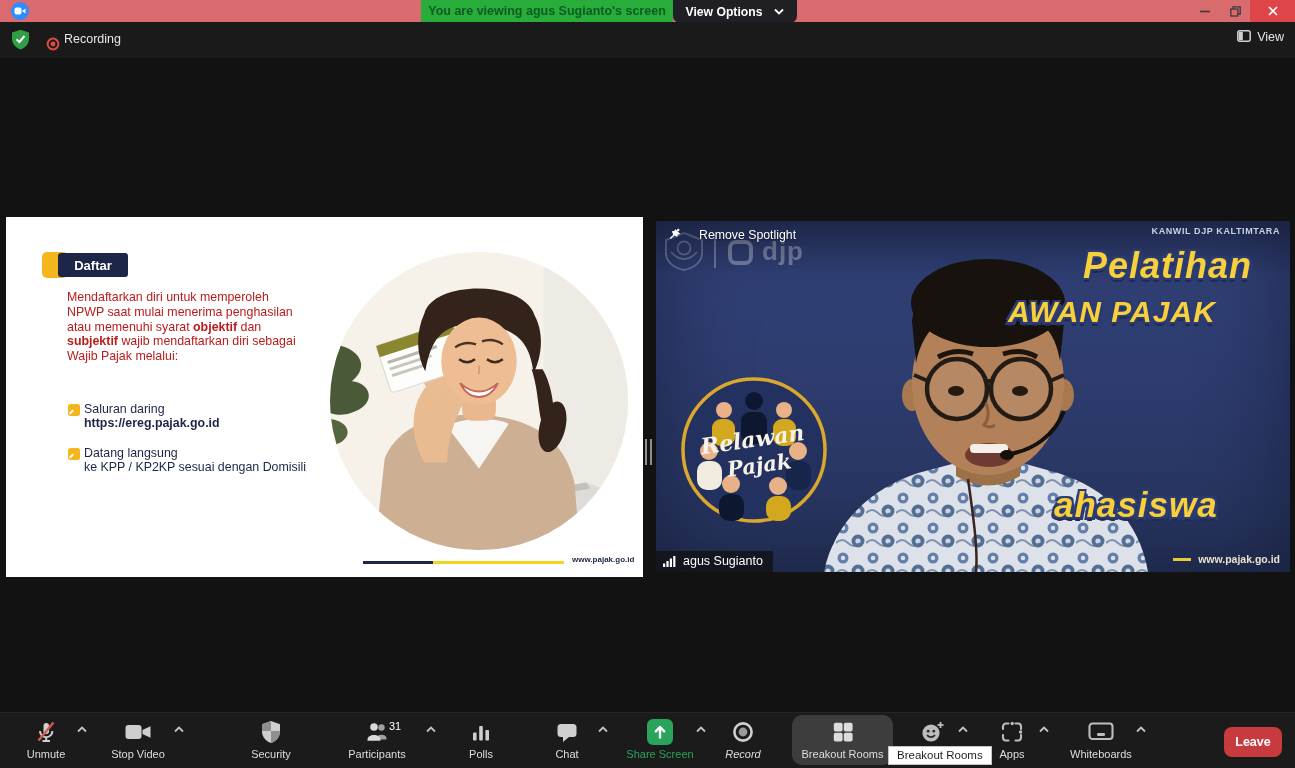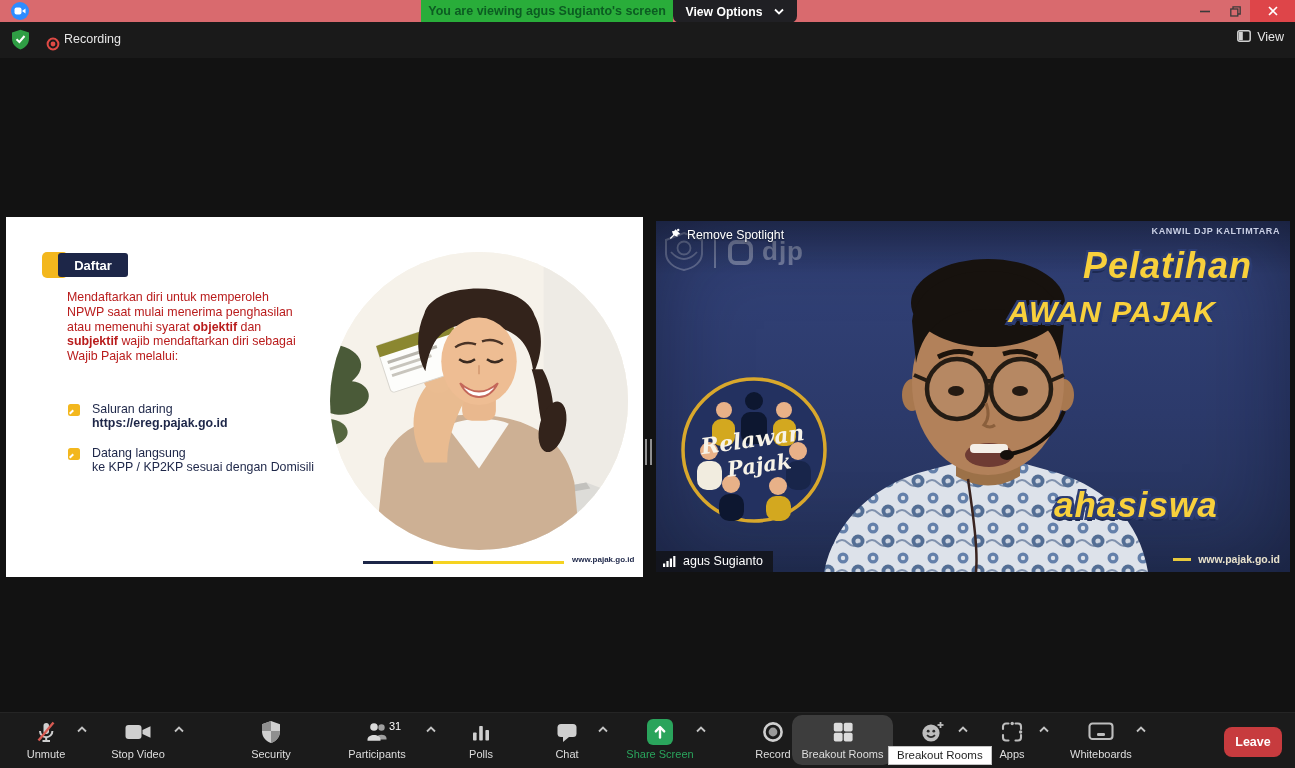--- a/index.html
+++ b/index.html
@@ -64,7 +64,7 @@
   .faint-logos { position:absolute; left:6px; top:10px; display:flex; align-items:center; gap:8px; opacity:.95; }
   .brand-box { margin-left:4px; }
   .brand-text { color:rgba(255,255,255,.34); font-size:26px; font-weight:bold; letter-spacing:1px; }
-  .remove-spotlight { position:absolute; left:12px; top:7px; display:flex; align-items:center; gap:6px;
+  .remove-spotlight { position:absolute; left:12px; top:7px; display:flex; align-items:center; gap:18px;
                       color:#fff; font-size:12.3px; text-shadow:0 1px 2px rgba(0,0,0,.6); cursor:pointer; }
   .kanwil { position:absolute; right:10px; top:5px; color:#c9cfe4; font-size:9px; font-weight:bold; letter-spacing:.6px; }
   .hl { position:absolute; font-style:italic; font-weight:bold; color:#f8d03c; letter-spacing:1px;

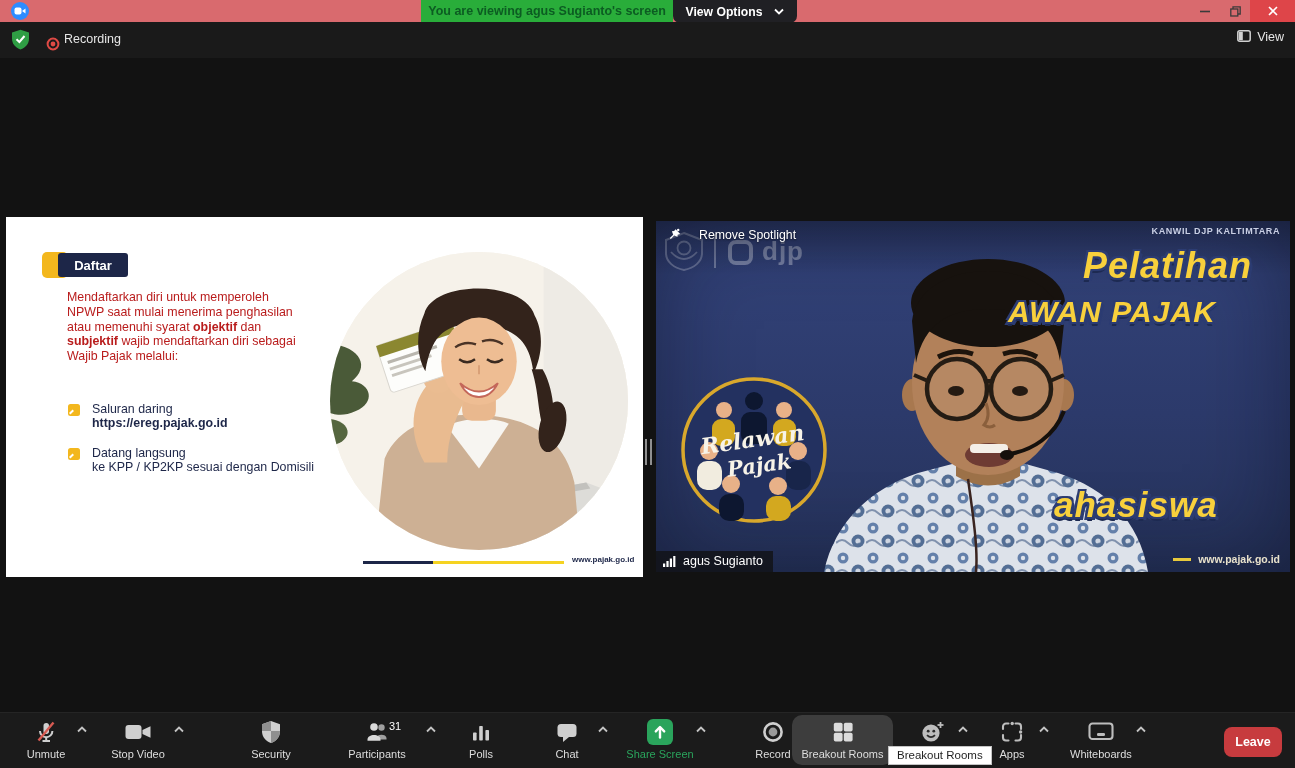--- a/index.html
+++ b/index.html
@@ -43,7 +43,7 @@
   .bullet { position:absolute; left:62px; color:#1d2648; font-size:12.4px; line-height:14.2px; }
   .bullet .bsq { position:absolute; left:0; top:2px; width:12px; height:12px; background:#f3b71d; border-radius:2.5px; }
   .bullet .bsq::after { content:""; position:absolute; left:1px; top:7px; width:5px; height:2px; background:#fff; transform:rotate(-45deg); }
-  .bullet .btxt { margin-left:24px; }
+  .bullet .btxt { margin-left:16px; }
   .photo-circle { position:absolute; left:324px; top:35px; width:298px; height:298px; border-radius:50%;
                   overflow:hidden; background:#f6f2ea; }
   .slide-footer-line { position:absolute; top:344px; height:3px; }

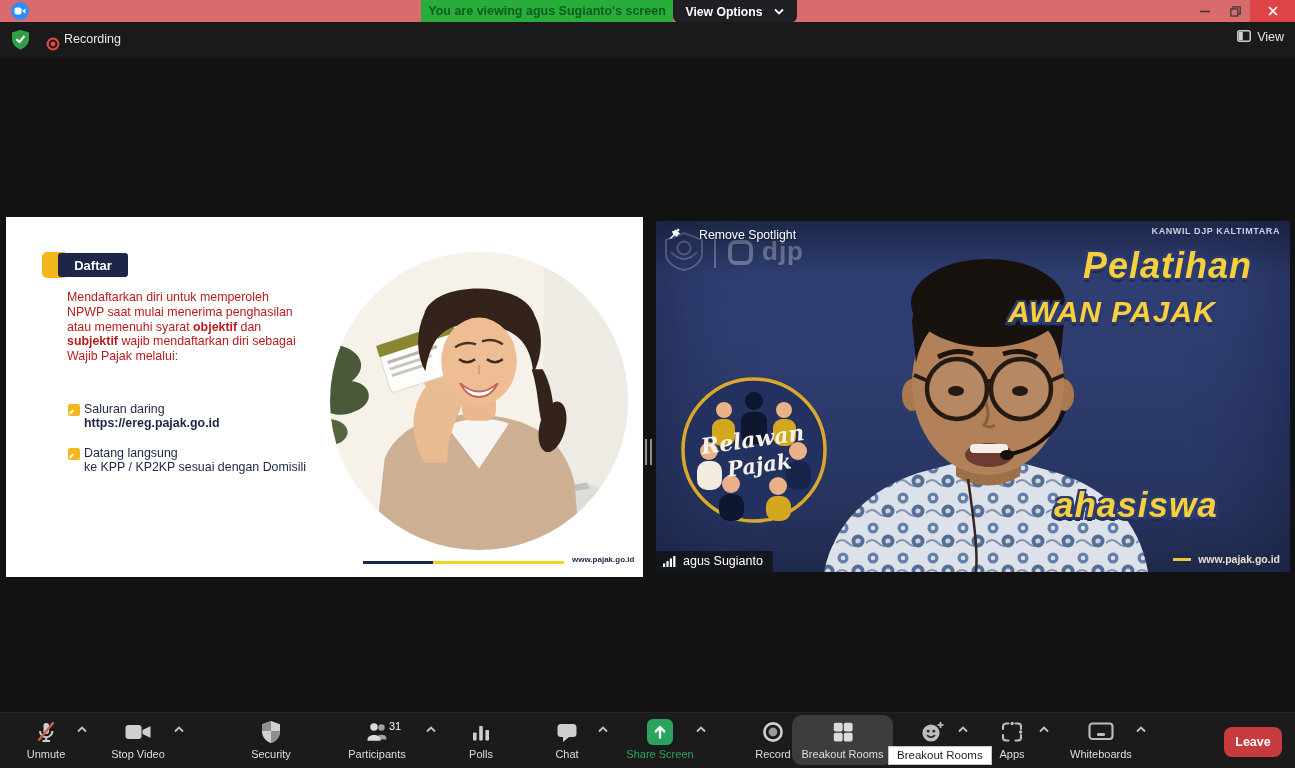--- a/index.html
+++ b/index.html
@@ -427,7 +427,7 @@
         </svg>
     </div>
 
-    <div class="tb-btn" style="left:738px;width:70px;">
+    <div class="tb-btn" style="left:708px;width:70px;font-style:italic;">
       <div class="tb-ic">
           <svg width="24" height="24" viewBox="0 0 24 24">
         <circle cx="12" cy="12" r="8.6" stroke="#cfcfcf" stroke-width="2.6" fill="none"></circle>

